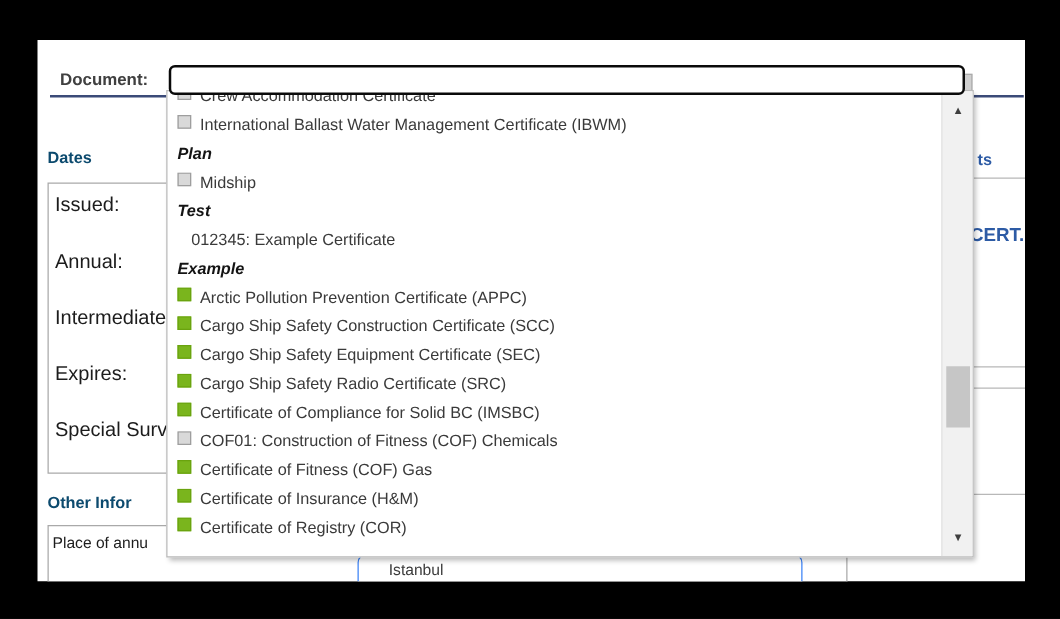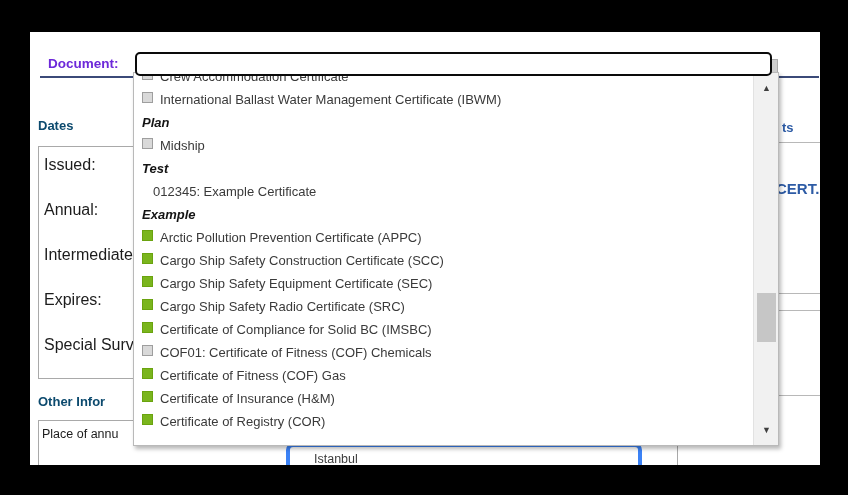--- a/index.html
+++ b/index.html
@@ -30,7 +30,7 @@
                 border:1px solid #ababab;z-index:2;}
 
   
-  .doc-label{position:absolute;left:18px;top:24px;font-size:13.5px;font-weight:bold;color:#6d28d9;z-index:10;}
+  .doc-label{position:absolute;left:18px;top:24px;font-size:13.5px;font-weight:bold;color:#404040;z-index:10;}
   .doc-input{position:absolute;left:105px;top:20px;width:637px;height:24px;background:#fff;
              border:2.5px solid #0a0a0a;border-radius:5px;z-index:10;font-size:13px;color:#222;
              padding:2px 6px;outline:none;}

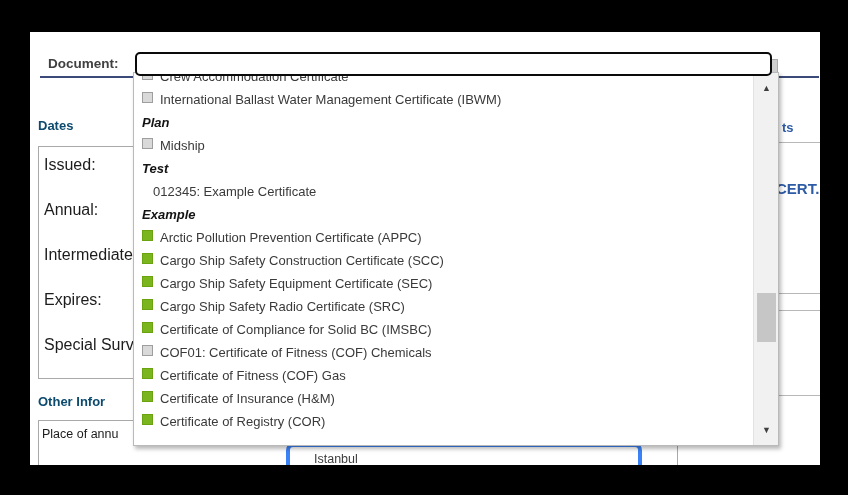--- a/index.html
+++ b/index.html
@@ -138,7 +138,7 @@
           </div>
           <div class="row">
             <span class="sq gray"></span>
-            <span>COF01: Certificate of Fitness (COF) Chemicals</span>
+            <span>COF01: Construction of Fitness (COF) Chemicals</span>
           </div>
           <div class="row">
             <span class="sq green"></span>

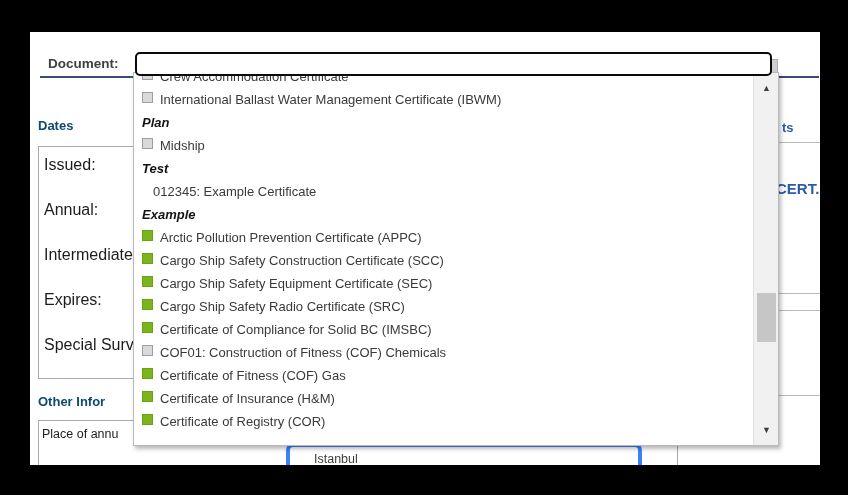--- a/index.html
+++ b/index.html
@@ -19,7 +19,7 @@
   .flabel{position:absolute;left:14px;font-size:16px;color:#1c1c1c;z-index:1;white-space:nowrap;}
   .fl0{top:124px;}.fl1{top:169px;}.fl2{top:214px;}.fl3{top:259px;}.fl4{top:304px;}
   .place-label{position:absolute;left:12px;top:395px;font-size:12.5px;color:#1c1c1c;z-index:1;white-space:nowrap;}
-  .place-input{position:absolute;left:256px;top:411px;width:356px;height:30px;border:4px solid #3b82f6;
+  .place-input{position:absolute;left:256px;top:411px;width:356px;height:30px;border:1px solid #3b82f6;
                border-radius:7px;background:#fff;z-index:1;font-size:12.5px;color:#3c3c3c;
                padding:5px 0 0 24px;white-space:nowrap;}
   .right-frag-head{position:absolute;left:752px;top:88px;font-size:13px;font-weight:bold;color:#2d5ba5;z-index:1;}

